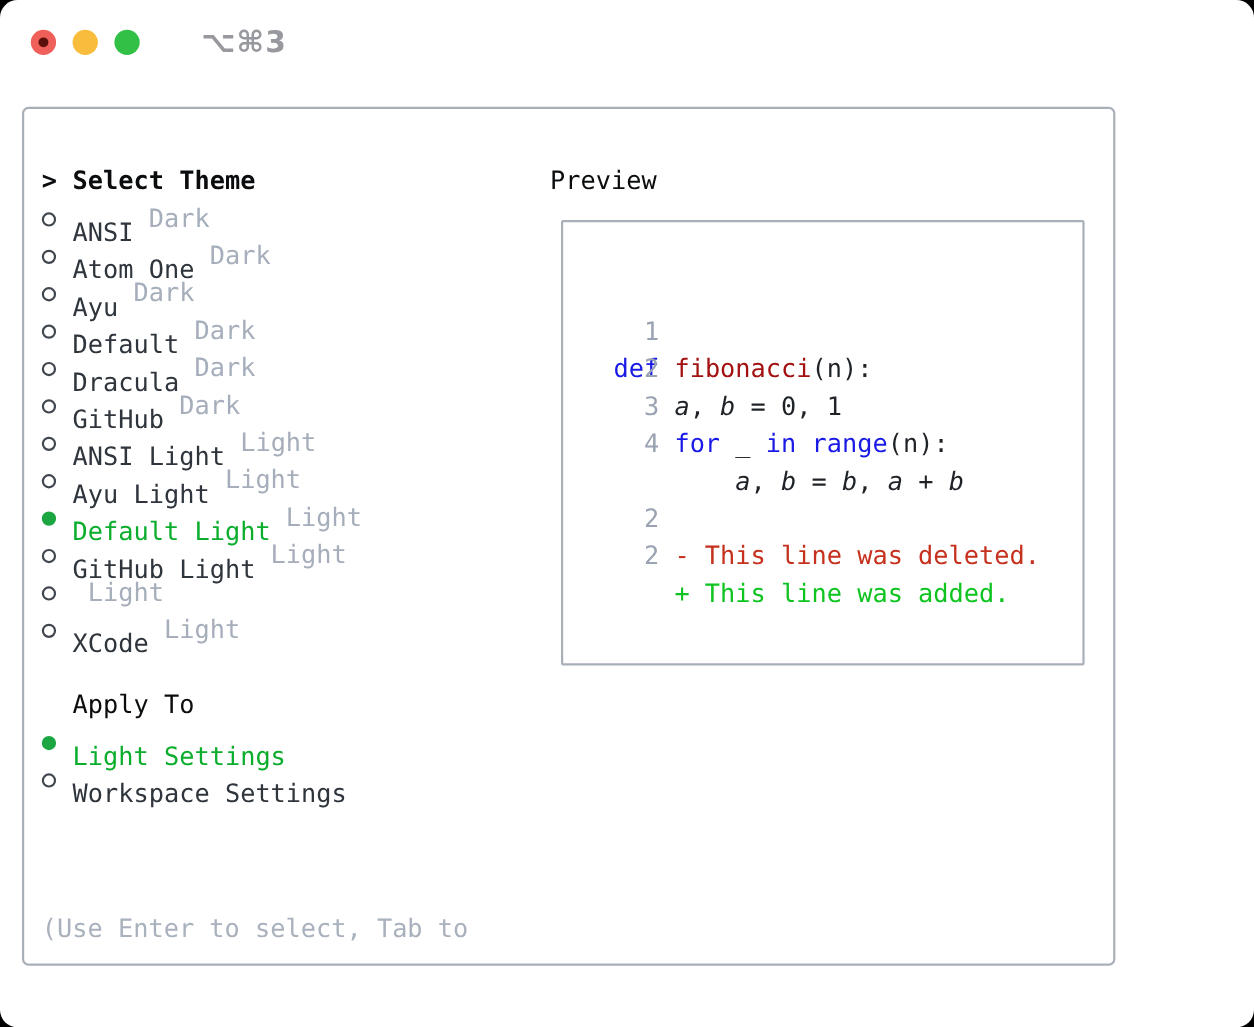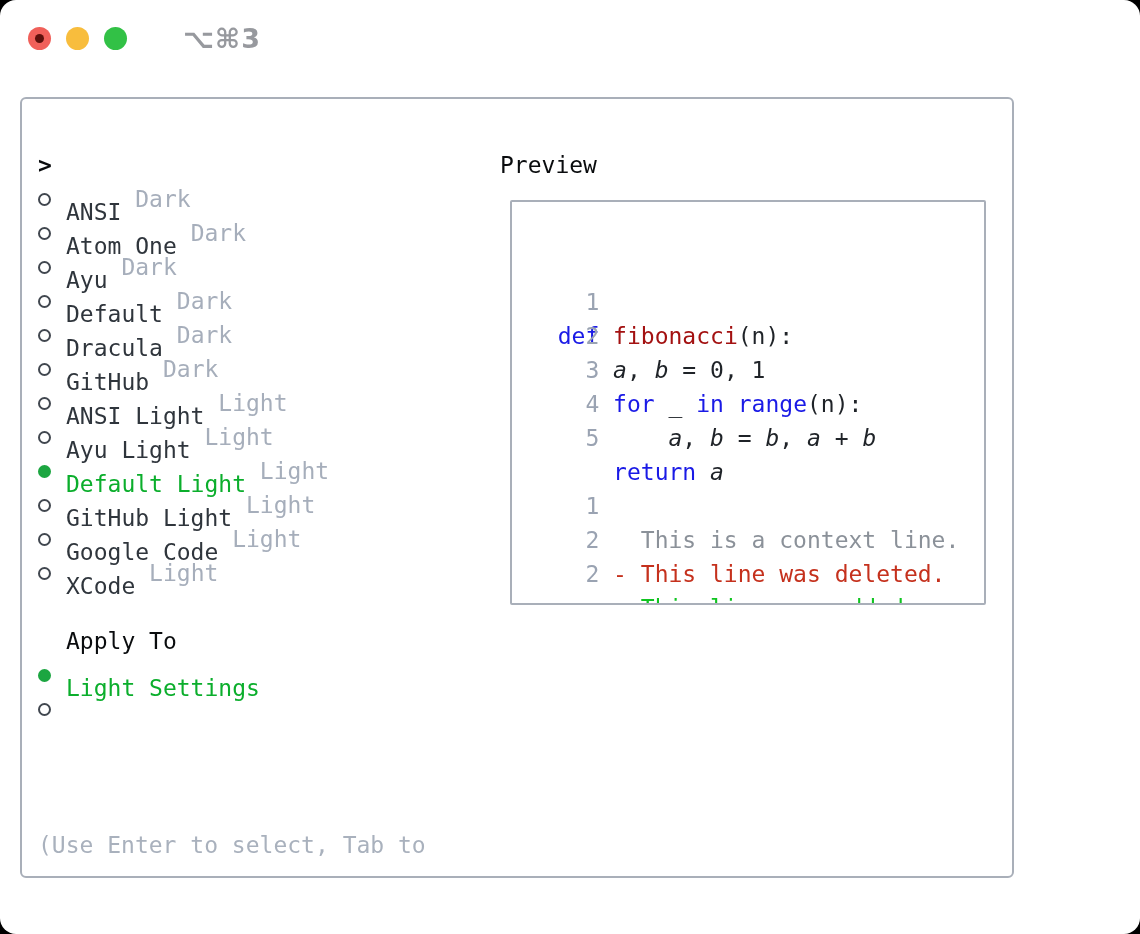--- a/index.html
+++ b/index.html
@@ -128,6 +128,7 @@
     <div class="theme-list mono">
       <div class="row">
         <span class="marker"><span class="prompt">&gt;</span></span>
+        <span class="header-label">Select Theme</span>
       </div>
 
     <div class="row">

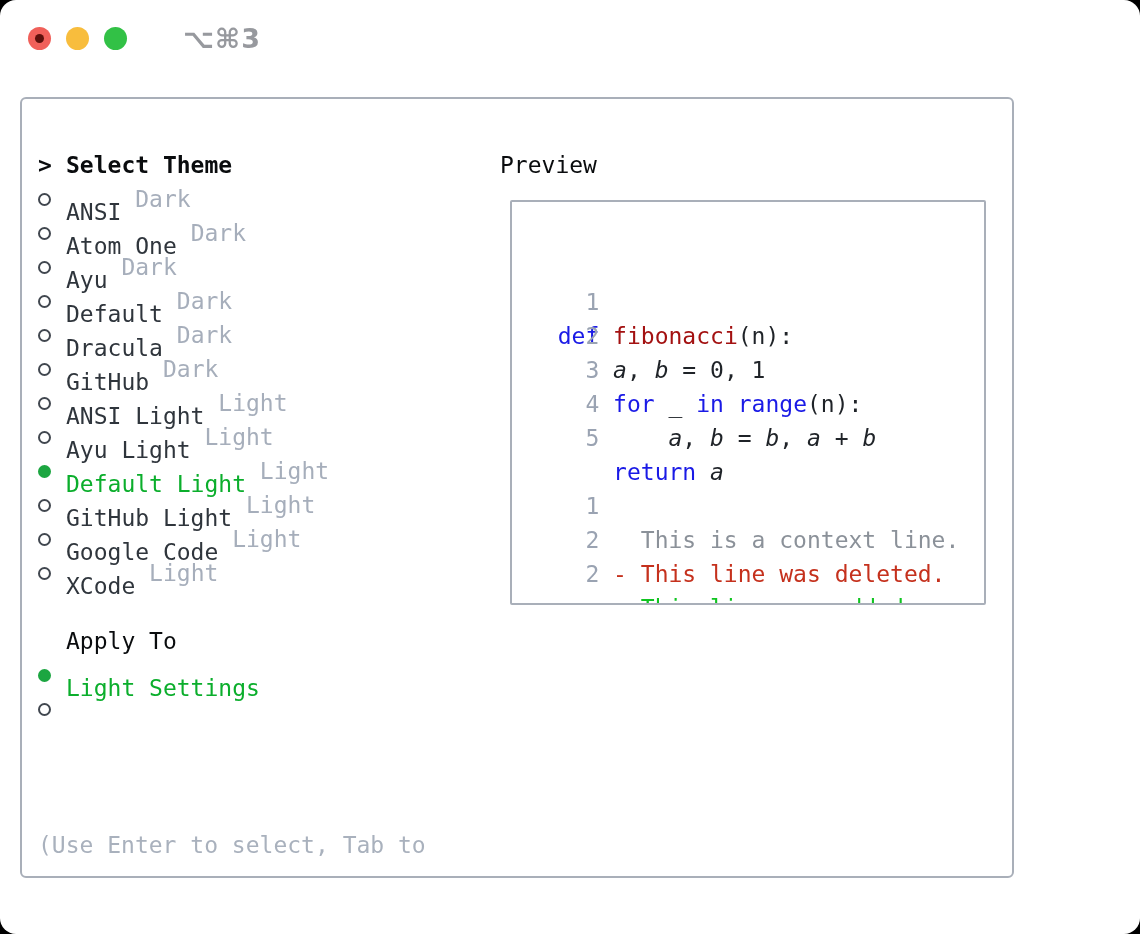--- a/index.html
+++ b/index.html
@@ -218,9 +218,6 @@
     <span class="ln">4</span>
   <span class="seg">        </span><span class="seg it">a</span><span class="seg">, </span><span class="seg it">b</span><span class="seg"> = </span><span class="seg it">b</span><span class="seg">, </span><span class="seg it">a</span><span class="seg"> + </span><span class="seg it">b</span></div>
         <div class="code-line">
-    <span class="ln">5</span>
-  <span class="seg">    </span><span class="seg kw">return</span><span class="seg"> </span><span class="seg it">a</span></div>
-        <div class="code-line">
     <span class="ln"></span>
   </div>
         <div class="code-line">

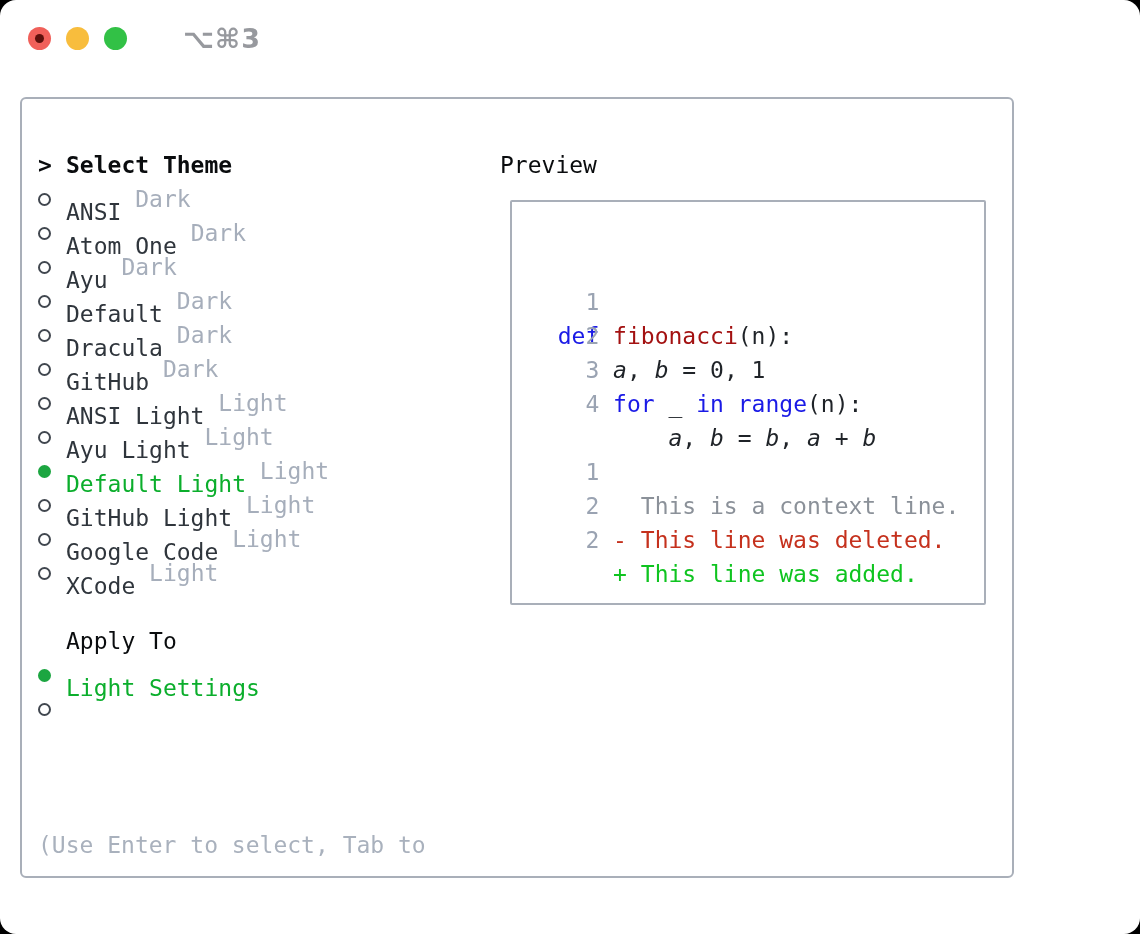--- a/index.html
+++ b/index.html
@@ -221,9 +221,6 @@
     <span class="ln"></span>
   </div>
         <div class="code-line">
-    <span class="ln">1</span>
-  <span class="seg ctx">      This is a context line.</span></div>
-        <div class="code-line">
     <span class="ln">2</span>
   <span class="seg del">    - This line was deleted.</span></div>
         <div class="code-line">

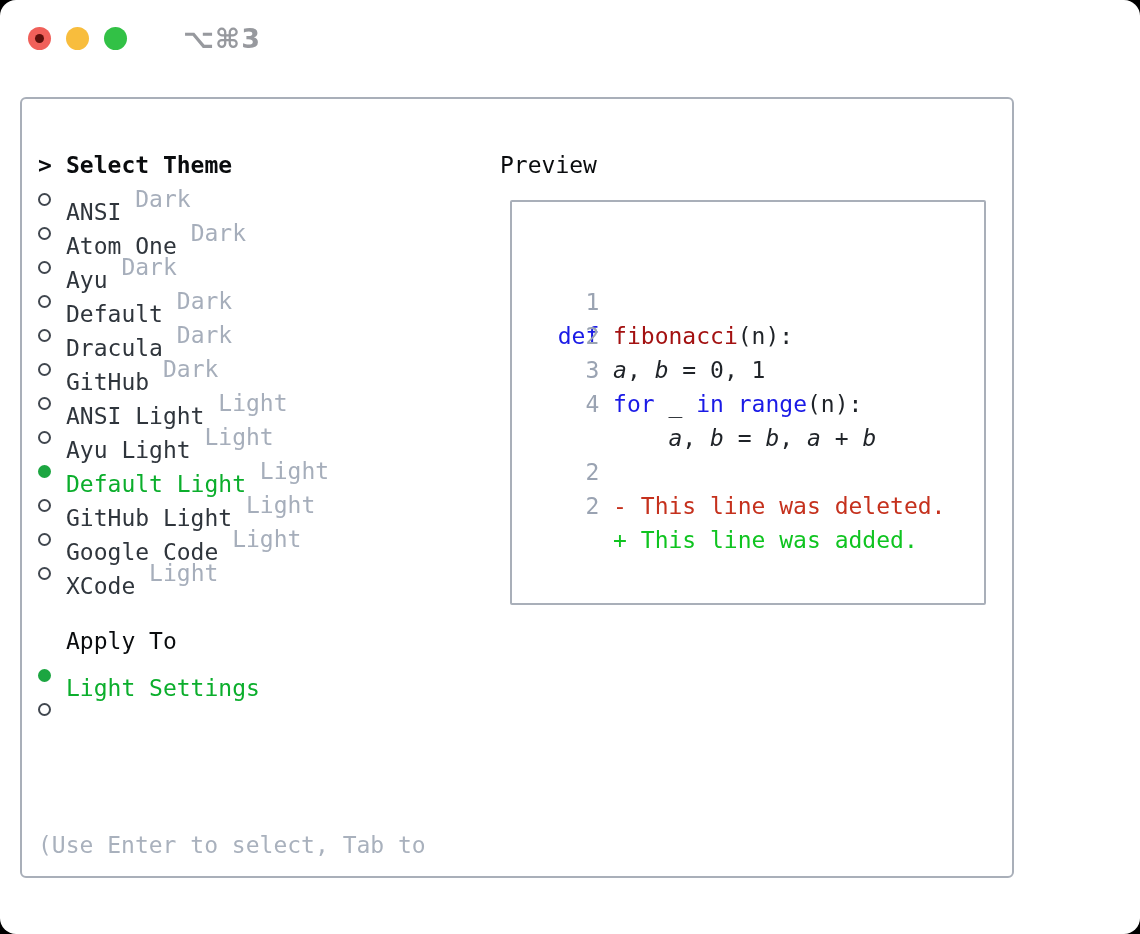--- a/index.html
+++ b/index.html
@@ -173,7 +173,7 @@
   </div>
         <div class="row">
     <span class="marker"><span class="dot"></span></span>
-    <span class="name">Google Code</span><span class="variant"> Light</span>
+    <span class="variant"> Light</span>
   </div>
         <div class="row">
     <span class="marker"><span class="dot"></span></span>

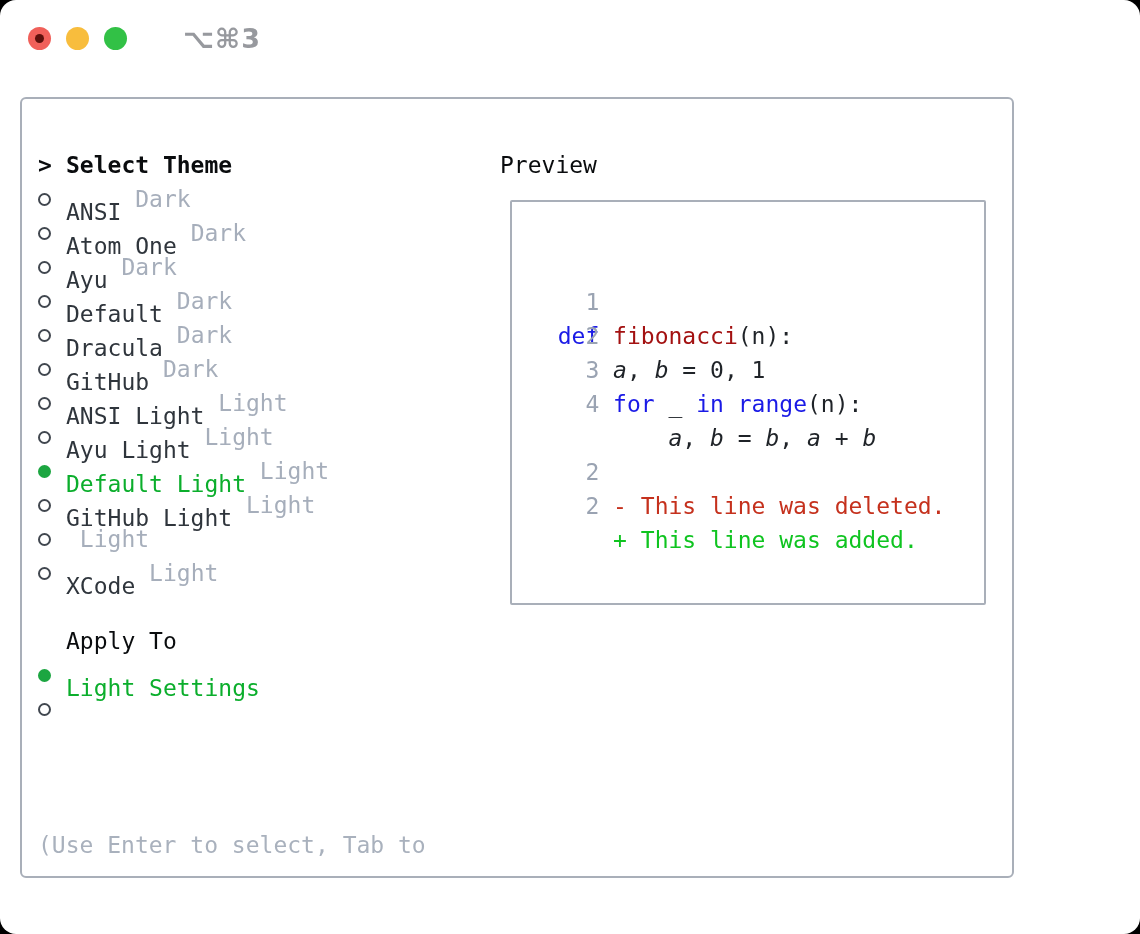--- a/index.html
+++ b/index.html
@@ -193,6 +193,7 @@
   </div>
         <div class="row">
     <span class="marker"><span class="dot"></span></span>
+    <span class="name">Workspace Settings</span>
   </div>
       </div>
 

